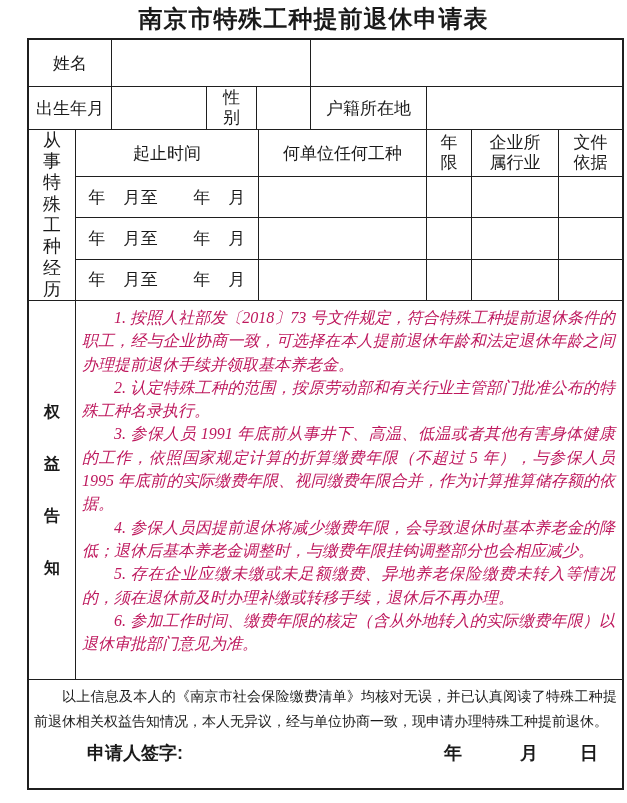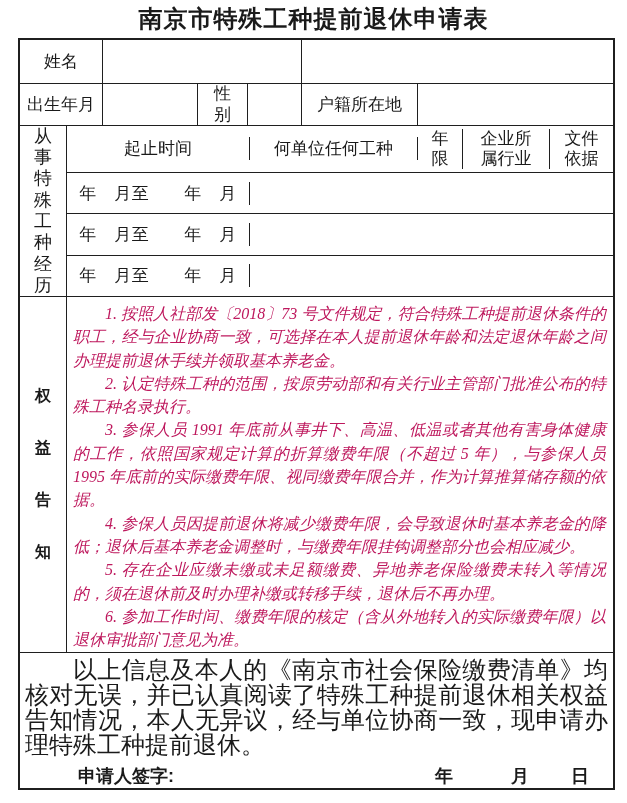--- a/index.html
+++ b/index.html
@@ -19,7 +19,7 @@
   }
 
   .form-table {
-    position: absolute; left: 18px; top: 38px;
+    position: absolute; left: 27px; top: 38px;
     width: 597px; height: 752px;
     border: 2px solid #1f1f1f;
     display: flex; flex-direction: column;

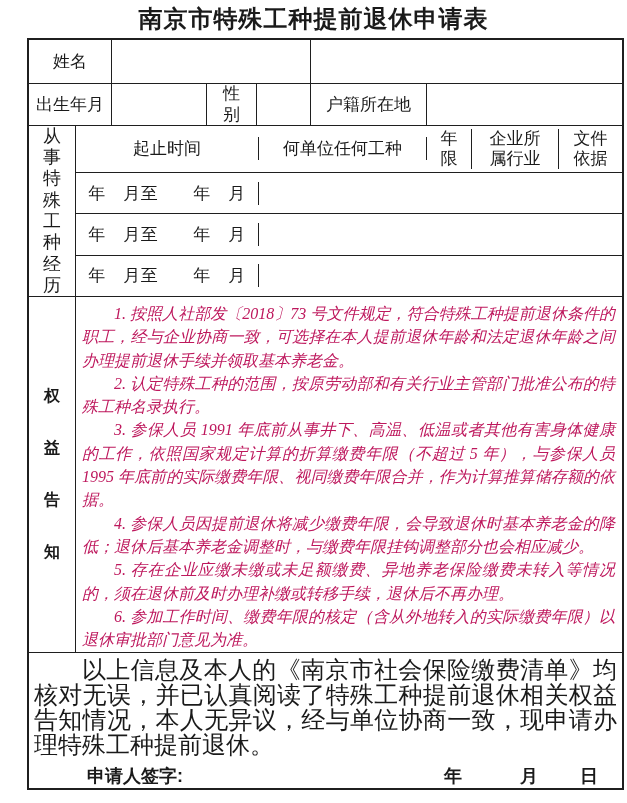--- a/index.html
+++ b/index.html
@@ -58,7 +58,7 @@
     font-size: 18px; line-height: 21.3px; text-align: center;
   }
   .exp-body { flex: 1; display: flex; flex-direction: column; }
-  .exp-row { display: flex; border-bottom: 1px solid #1f1f1f; flex: 1; align-items: center; }
+  .exp-row { display: flex; border-bottom: 1px solid #1f1f1f; flex: 1; }
   .exp-row.header { flex: none; height: 47px; }
   .exp-row:last-child { border-bottom: none; }
   .c-period { width: 183px; }

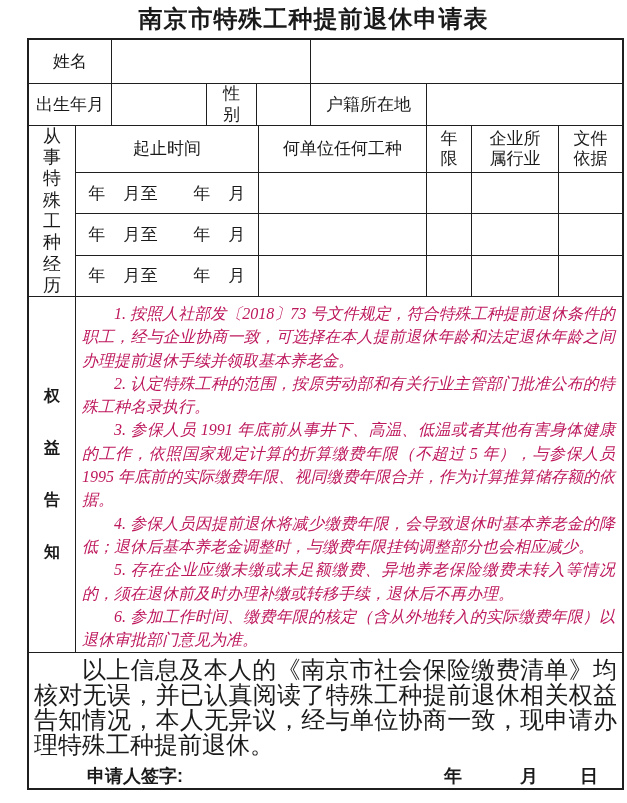--- a/index.html
+++ b/index.html
@@ -90,7 +90,7 @@
   .decl-section { flex: 1; display: flex; flex-direction: column; }
   .decl-text {
     padding: 4px 5px 0 5px;
-    font-size: 24px; line-height: 25px;
+    font-size: 14px; line-height: 25px;
     text-indent: 2em; text-align: justify;
   }
   .sig-row {

